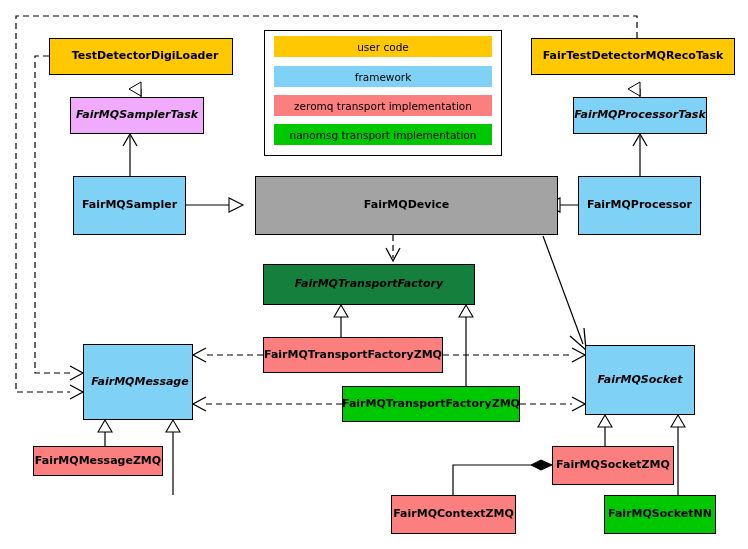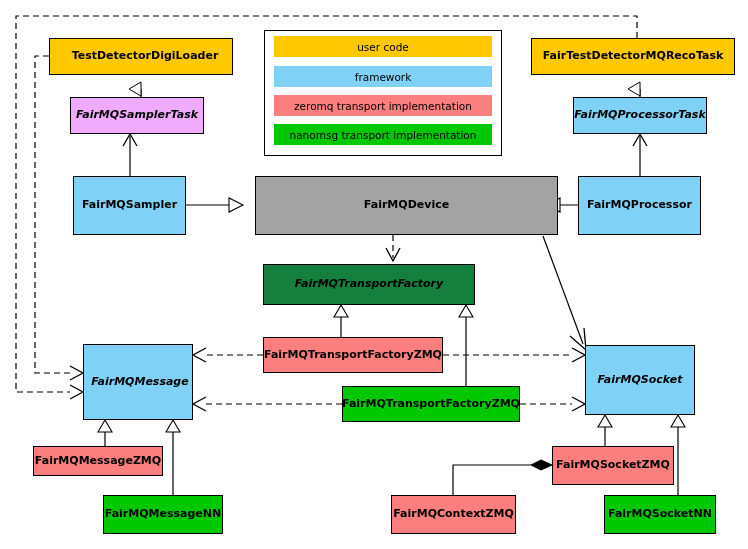--- a/index.html
+++ b/index.html
@@ -251,9 +251,6 @@
     <span>FairMQMessageZMQ</span>
   </div>
 
-  <div class="node" style="left:103px; top:495px; width:120px; height:39px; background:#00C800;">
-    <span>FairMQMessageNN</span>
-  </div>
 
   <div class="node" style="left:552px; top:446px; width:122px; height:39px; background:#FC7F7F;">
     <span>FairMQSocketZMQ</span>

